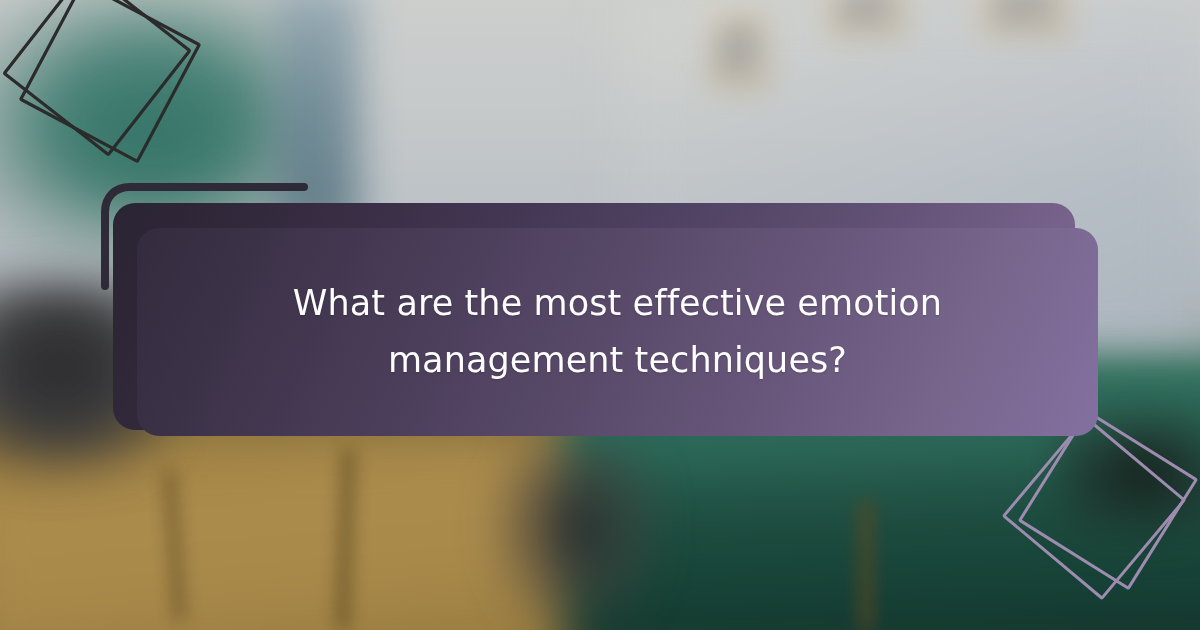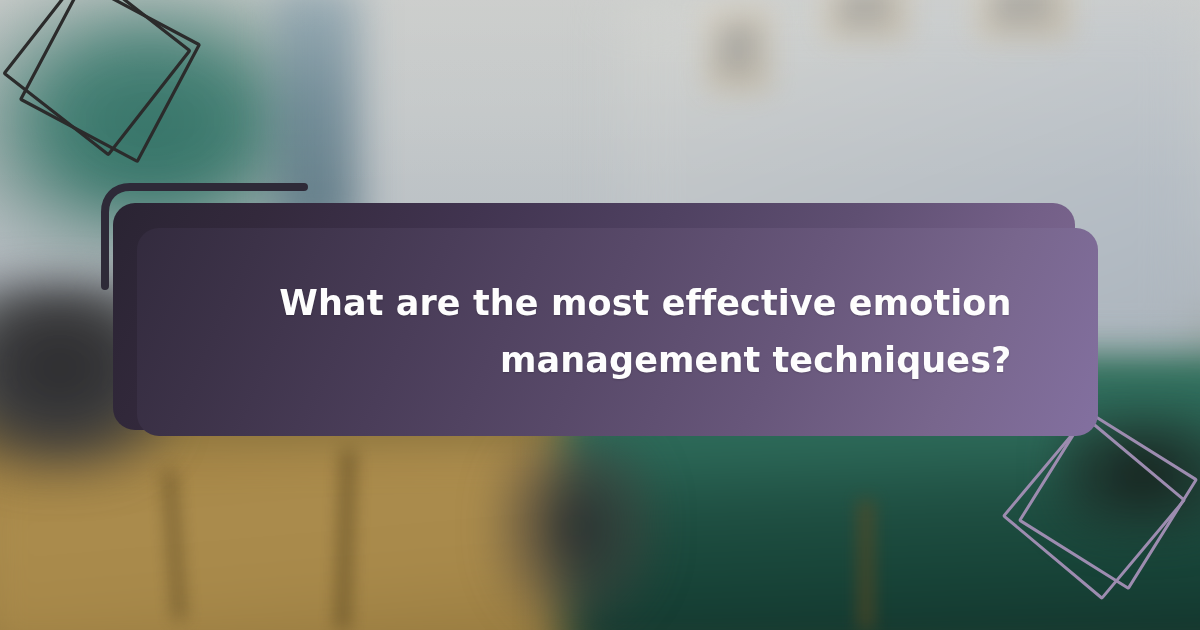--- a/index.html
+++ b/index.html
@@ -171,11 +171,11 @@
 
   .card-title {
     width:82%;
-    text-align:right;
+    text-align:center;
     color:#fdfdfd;
     font-size:35px;
     line-height:1.62;
-    font-weight:700;
+    font-weight:400;
     letter-spacing:.1px;
     text-shadow:0 1px 2px rgba(0,0,0,.18);
   }

